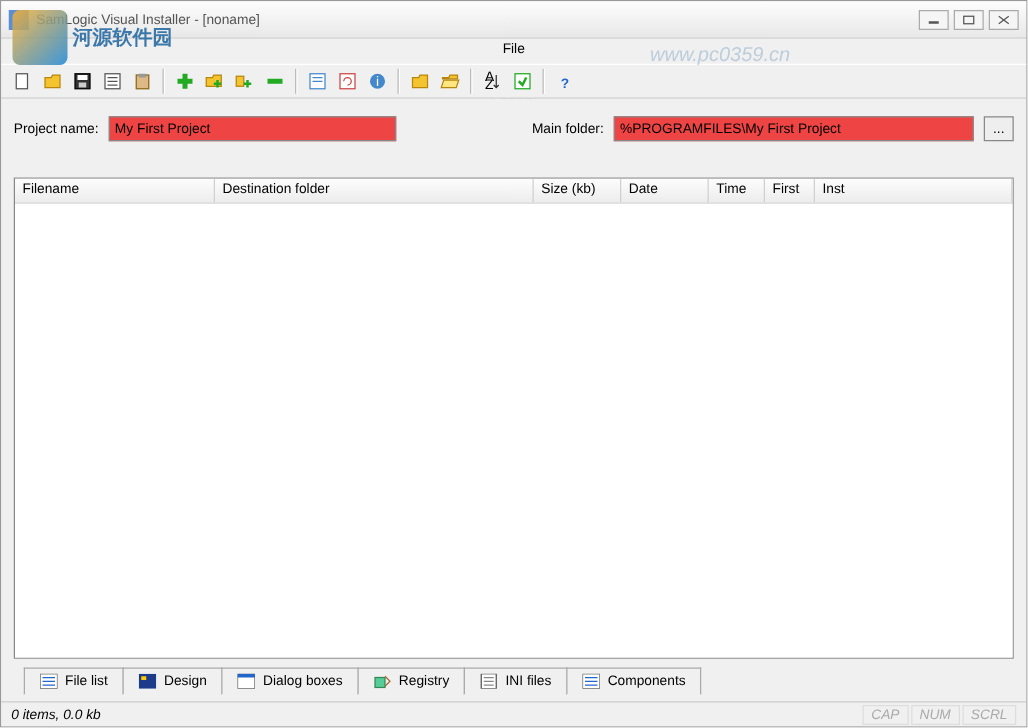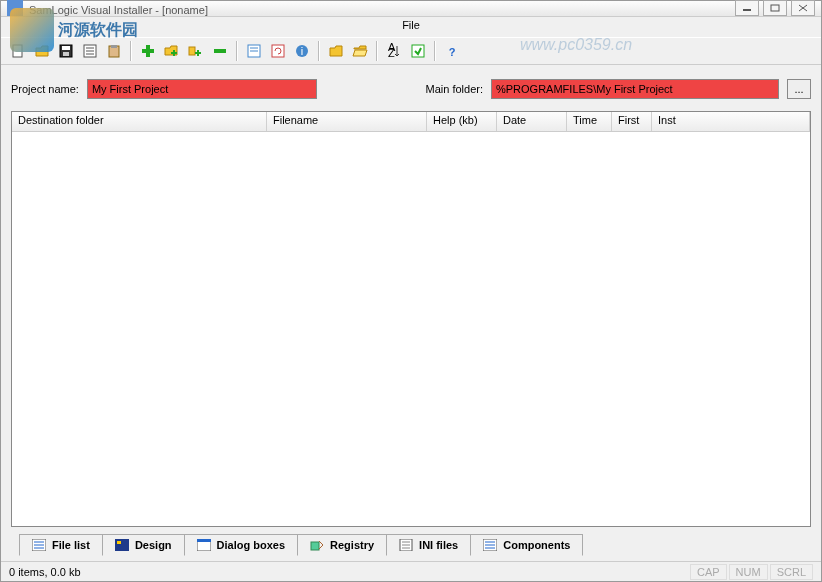--- a/index.html
+++ b/index.html
@@ -5,7 +5,7 @@
 * { box-sizing: border-box; margin: 0; padding: 0; font-family: Tahoma, sans-serif; font-size: 11px; }
 body { background: #f0f0f0; width: 822px; height: 582px; overflow: hidden; position: relative; }
 .window { width: 822px; height: 582px; background: #f0f0f0; border: 1px solid #999; display: flex; flex-direction: column; }
-.titlebar { height: 16px; background: linear-gradient(#fdfdfd,#e8e8e8); border-bottom: 1px solid #ccc; display: flex; align-items: flex-end; padding: 0 6px; }
+.titlebar { height: 30px; background: linear-gradient(#fdfdfd,#e8e8e8); border-bottom: 1px solid #ccc; display: flex; align-items: center; padding: 0 6px; }
 .titlebar .icon { width: 16px; height: 16px; background: #5a8fd6; margin-right: 6px; }
 .titlebar .title { flex: 1; color: #555; }
 .winbtns { display: flex; gap: 4px; }

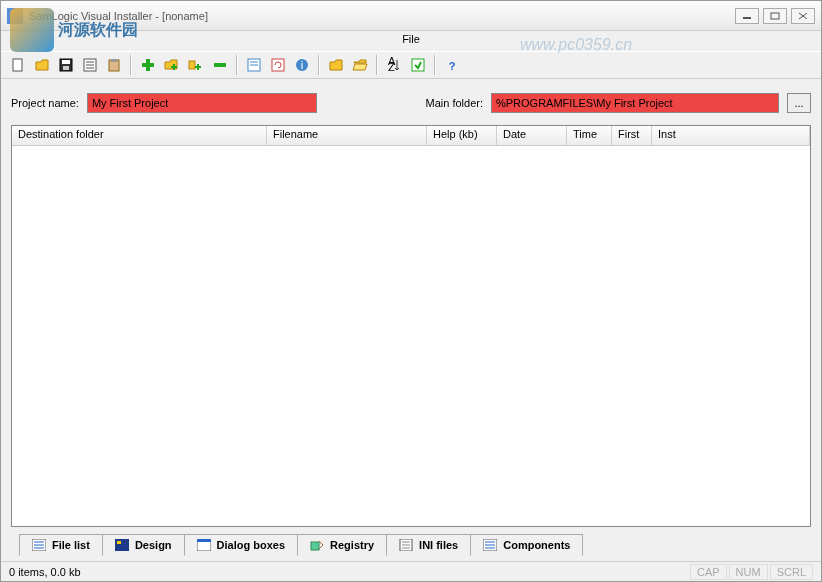--- a/index.html
+++ b/index.html
@@ -20,7 +20,7 @@
 .tbtn { width: 22px; height: 22px; display: flex; align-items: center; justify-content: center; cursor: pointer; border: 1px solid transparent; }
 .tsep { width: 2px; height: 20px; border-left: 1px solid #bbb; border-right: 1px solid #fff; margin: 0 3px; }
 .content { flex: 1; background: #f0f0f0; padding: 14px 10px 6px 10px; display: flex; flex-direction: column; }
-.projrow { display: flex; align-items: center; gap: 8px; margin-bottom: 12px; }
+.projrow { display: flex; align-items: center; gap: 8px; margin-bottom: 29px; }
 .projrow label { white-space: nowrap; }
 .projrow input { height: 20px; border: 1px solid #888; background: #ef4444; padding: 0 4px; }
 .spacer { flex: 1; }

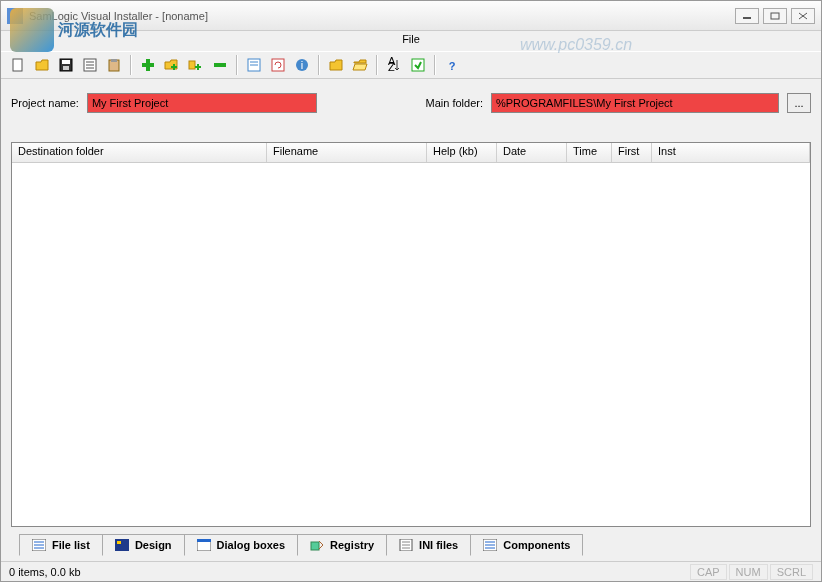--- a/index.html
+++ b/index.html
@@ -203,8 +203,8 @@
 
     <div class="listwrap">
       <div class="listhead">
+        <div class="colh" style="width:160px">Filename</div>
         <div class="colh" style="width:255px">Destination folder</div>
-        <div class="colh" style="width:160px">Filename</div>
         <div class="colh" style="width:70px">Help (kb)</div>
         <div class="colh" style="width:70px">Date</div>
         <div class="colh" style="width:45px">Time</div>

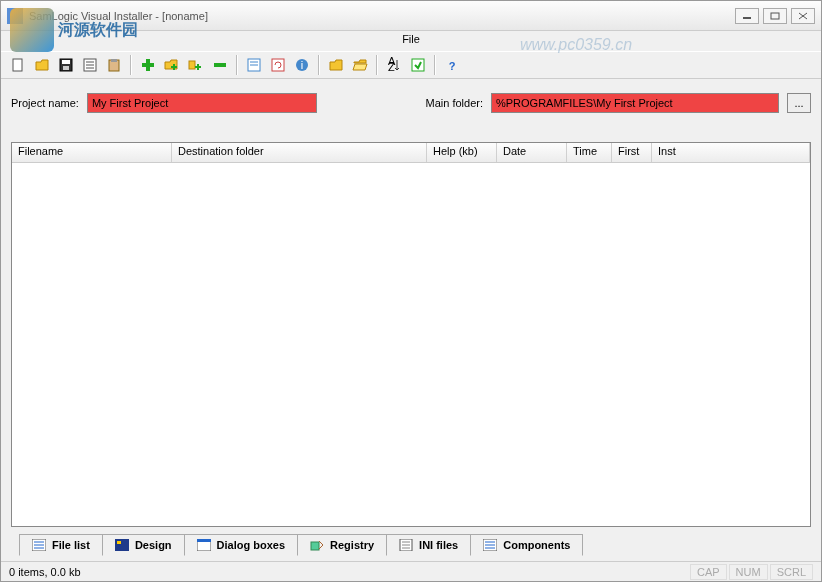--- a/index.html
+++ b/index.html
@@ -205,7 +205,7 @@
       <div class="listhead">
         <div class="colh" style="width:160px">Filename</div>
         <div class="colh" style="width:255px">Destination folder</div>
-        <div class="colh" style="width:70px">Help (kb)</div>
+        <div class="colh" style="width:70px">Size (kb)</div>
         <div class="colh" style="width:70px">Date</div>
         <div class="colh" style="width:45px">Time</div>
         <div class="colh" style="width:40px">First</div>

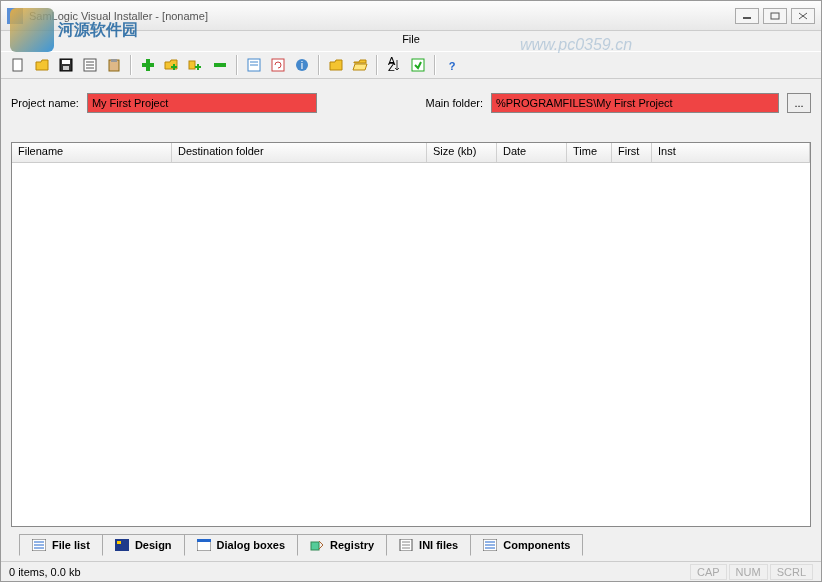--- a/index.html
+++ b/index.html
@@ -30,7 +30,7 @@
 .colh { border-right: 1px solid #d0d0d0; padding: 2px 6px; cursor: pointer; }
 .listbody { flex: 1; background: #fff; }
 .tabbar { height: 24px; display: flex; align-items: flex-end; padding: 0 8px; margin-top: 4px; gap: 0; }
-.tab { height: 22px; border: 1px solid #aaa; border-bottom: 1px solid #f0f0f0; background: #f0f0f0; padding: 0 12px; display: flex; align-items: center; gap: 6px; cursor: pointer; position: relative; bottom: -1px; font-weight: bold; }
+.tab { height: 22px; border: 1px solid #aaa; border-bottom: 1px solid #f0f0f0; background: #f0f0f0; padding: 0 12px; display: flex; align-items: center; gap: 6px; cursor: pointer; position: relative; bottom: -1px; }
 .tab + .tab { margin-left: -1px; text-align: center; }
 .tabicon { width: 14px; height: 12px; display: inline-block; }
 .statusbar { height: 20px; border-top: 1px solid #ccc; background: #f0f0f0; display: flex; align-items: center; padding: 0 8px; }

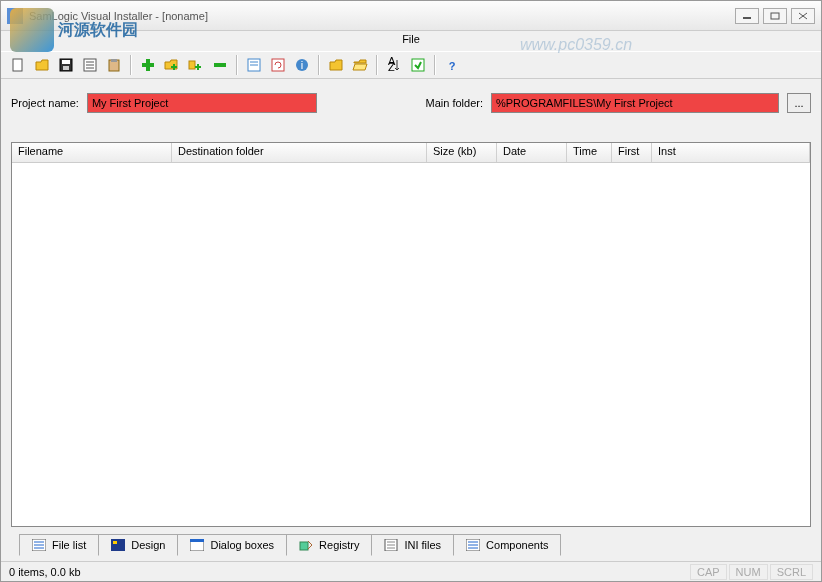--- a/index.html
+++ b/index.html
@@ -33,7 +33,7 @@
 .tab { height: 22px; border: 1px solid #aaa; border-bottom: 1px solid #f0f0f0; background: #f0f0f0; padding: 0 12px; display: flex; align-items: center; gap: 6px; cursor: pointer; position: relative; bottom: -1px; }
 .tab + .tab { margin-left: -1px; text-align: center; }
 .tabicon { width: 14px; height: 12px; display: inline-block; }
-.statusbar { height: 20px; border-top: 1px solid #ccc; background: #f0f0f0; display: flex; align-items: center; padding: 0 8px; }
+.statusbar { height: 20px; border-top: 1px solid #ccc; background: #f0f0f0; display: flex; align-items: center; padding: 0 8px; font-style: italic; }
 .statusbar .right { margin-left: auto; display: flex; gap: 2px; }
 .stpanel { border: 1px solid #ddd; padding: 1px 6px; color: #aaa; }
 svg { display: block; }

